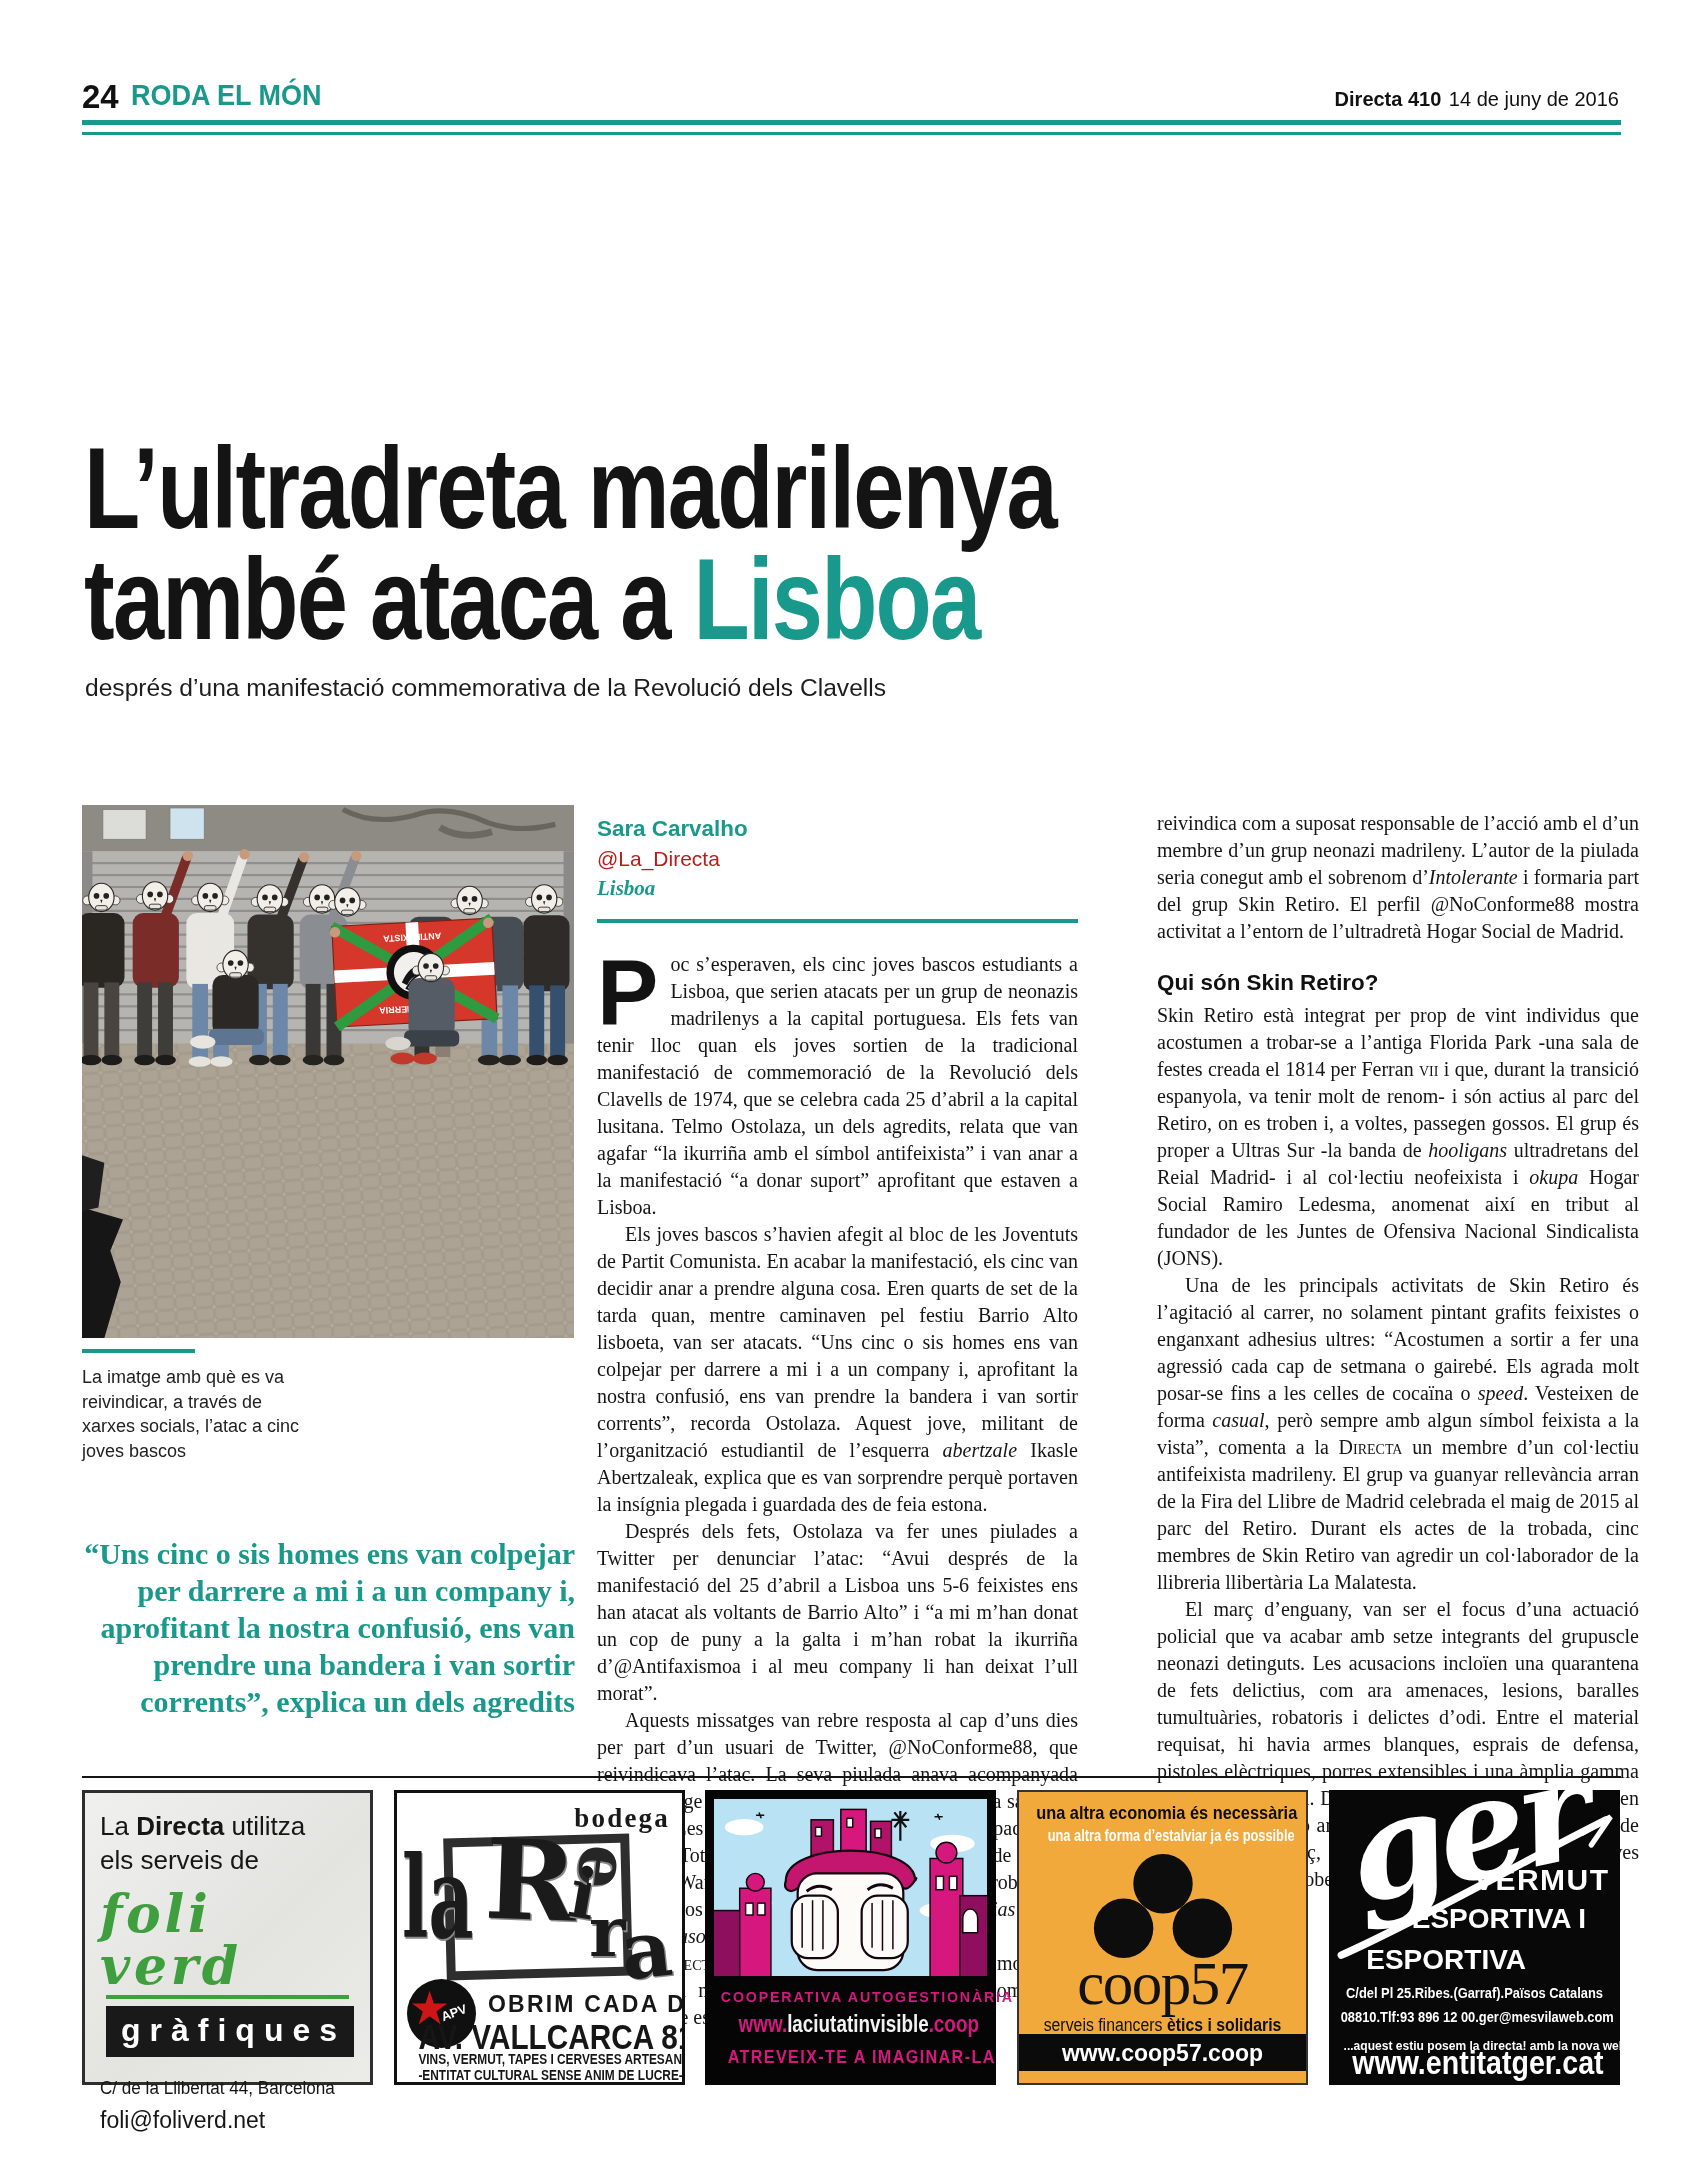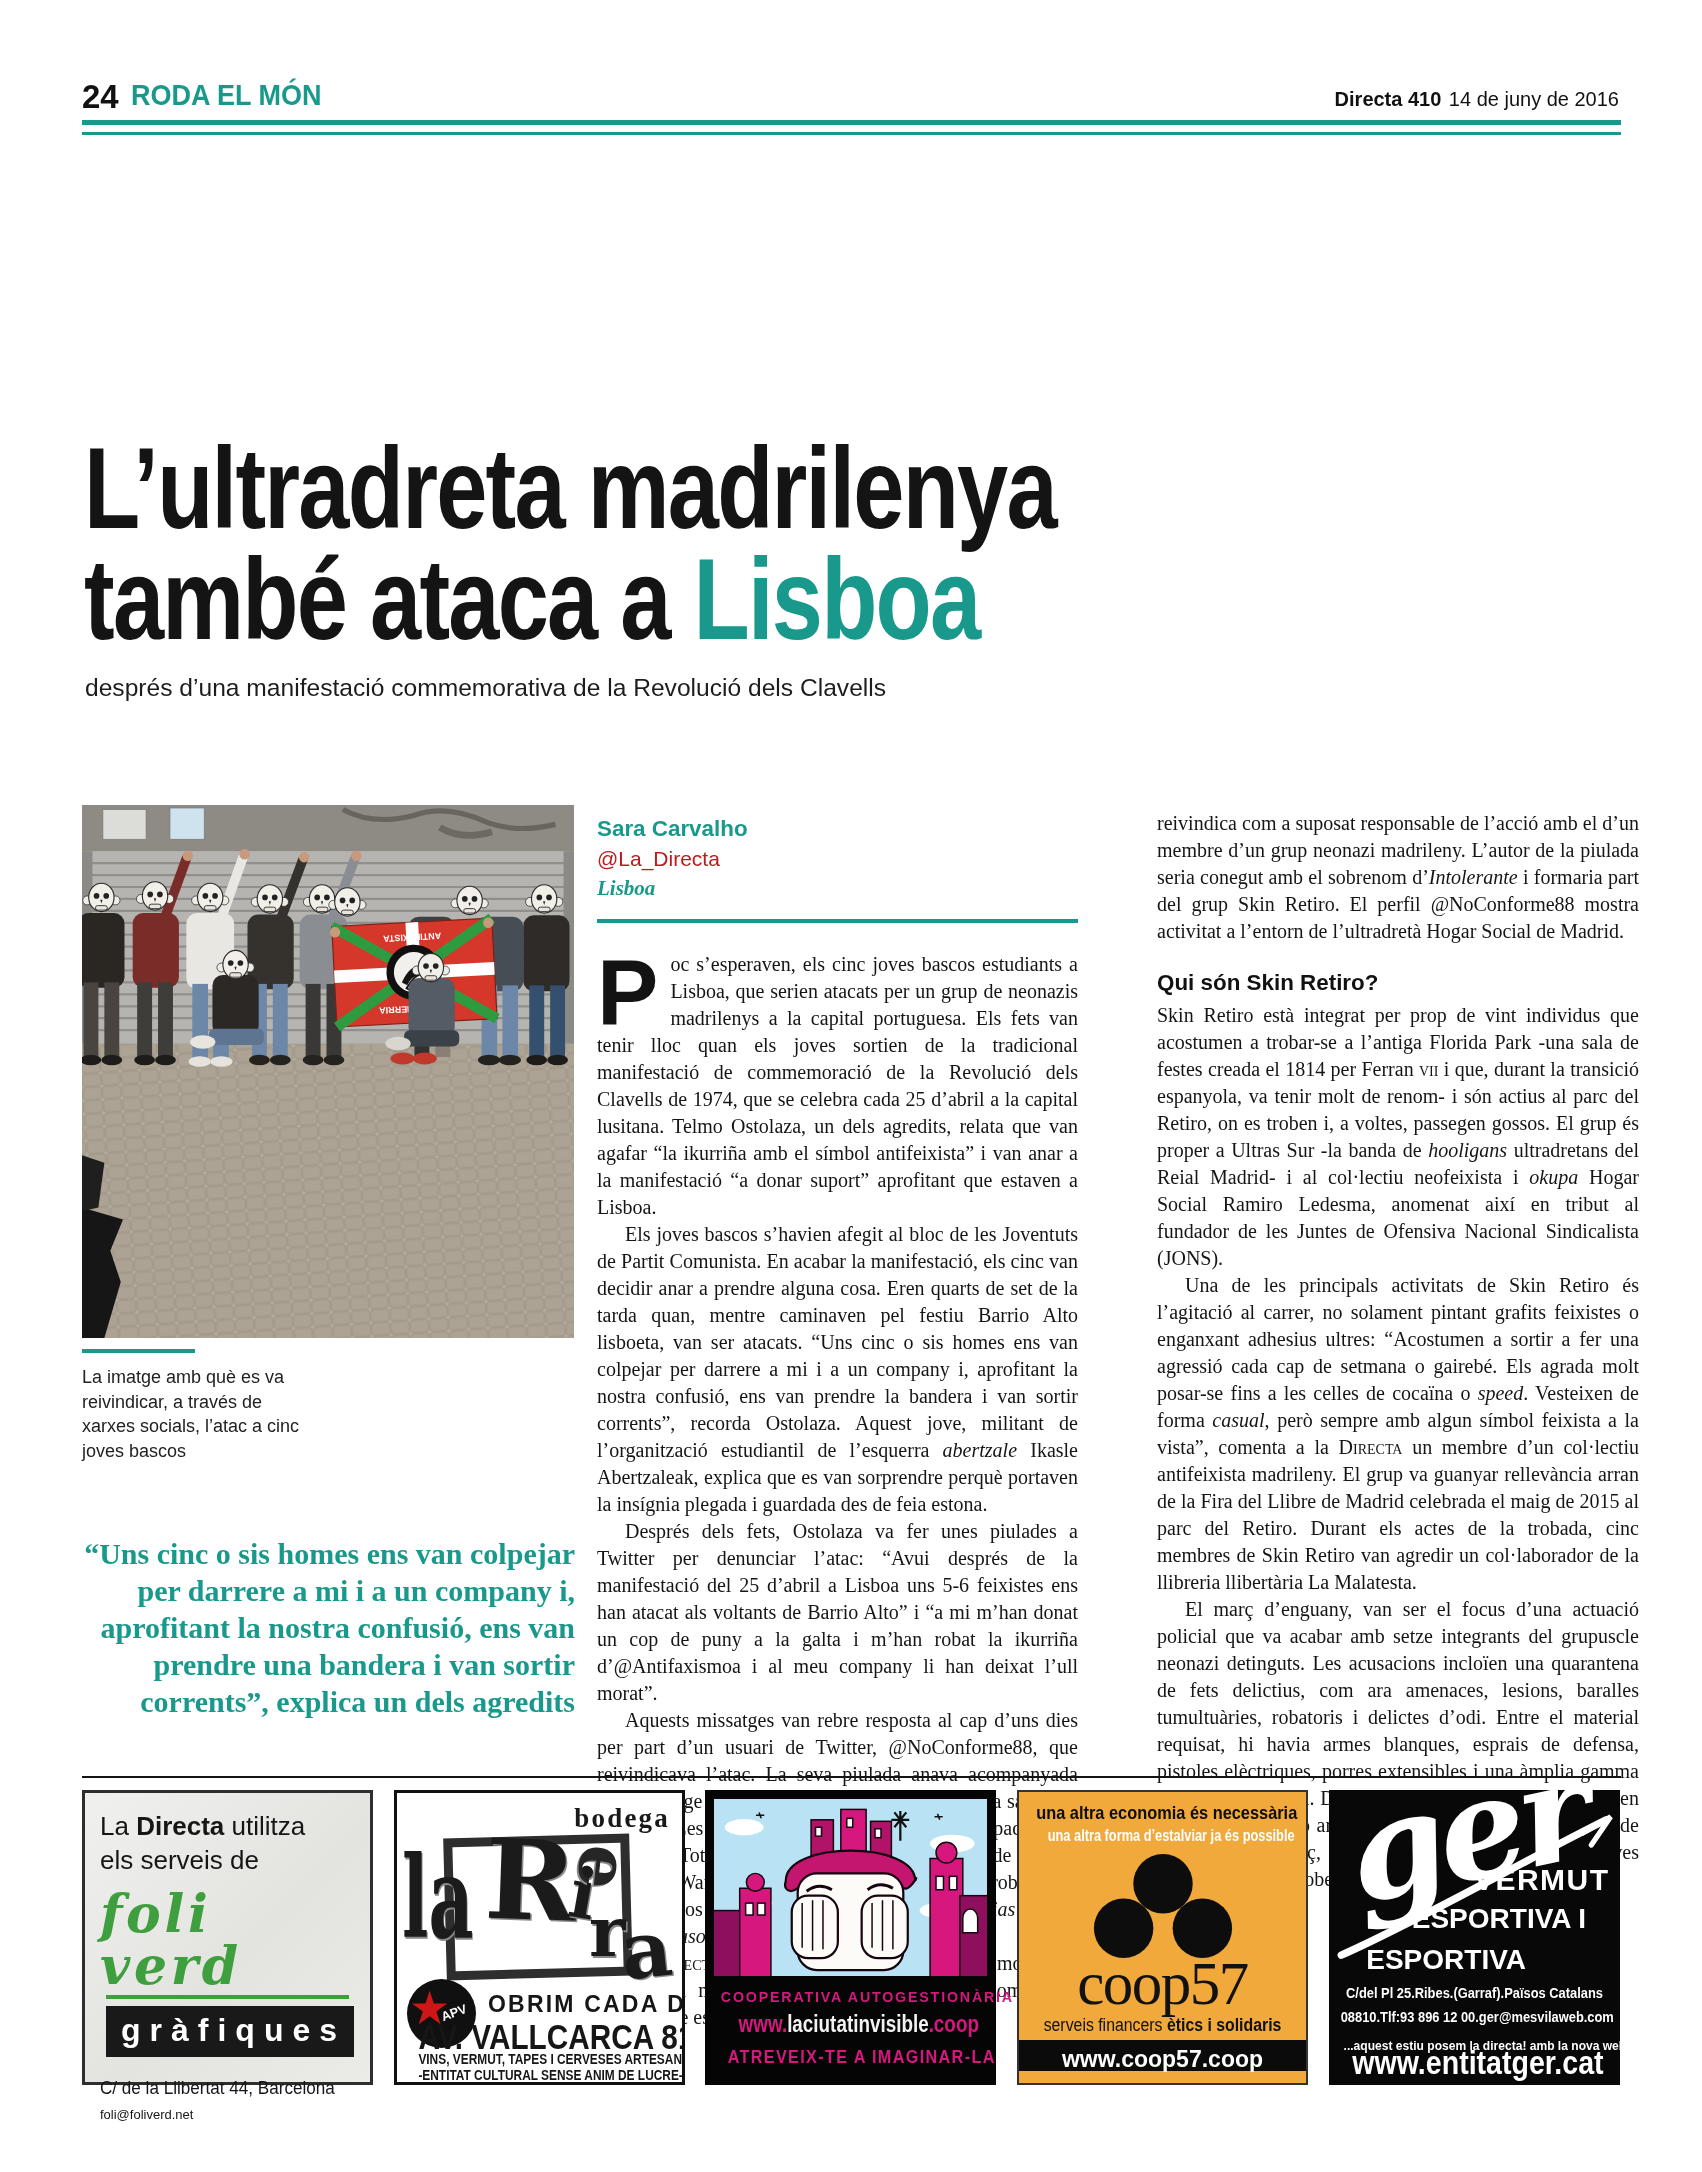--- a/index.html
+++ b/index.html
@@ -102,7 +102,7 @@
   .ad4 .dots{display:block;margin:9px auto 0;}
   .ad4 .brand{font-family:"Liberation Serif",serif;font-size:61px;color:#121212;margin-top:-6px;letter-spacing:-1.5px;line-height:63px;}
   .ad4 .t3{font-size:18px;color:#111;margin-top:0;transform:scaleX(.88);white-space:nowrap;}
-  .ad4 .bar{position:absolute;left:0;right:0;bottom:12px;height:31px;background:#0b0b0b;color:#fff;font-size:23px;font-weight:800;line-height:39px;}
+  .ad4 .bar{position:absolute;left:0;right:0;bottom:12px;height:37px;background:#0b0b0b;color:#fff;font-size:23px;font-weight:800;line-height:39px;}
 
   
   .ad5{left:1329px;background:#080808;color:#fff;overflow:hidden;}

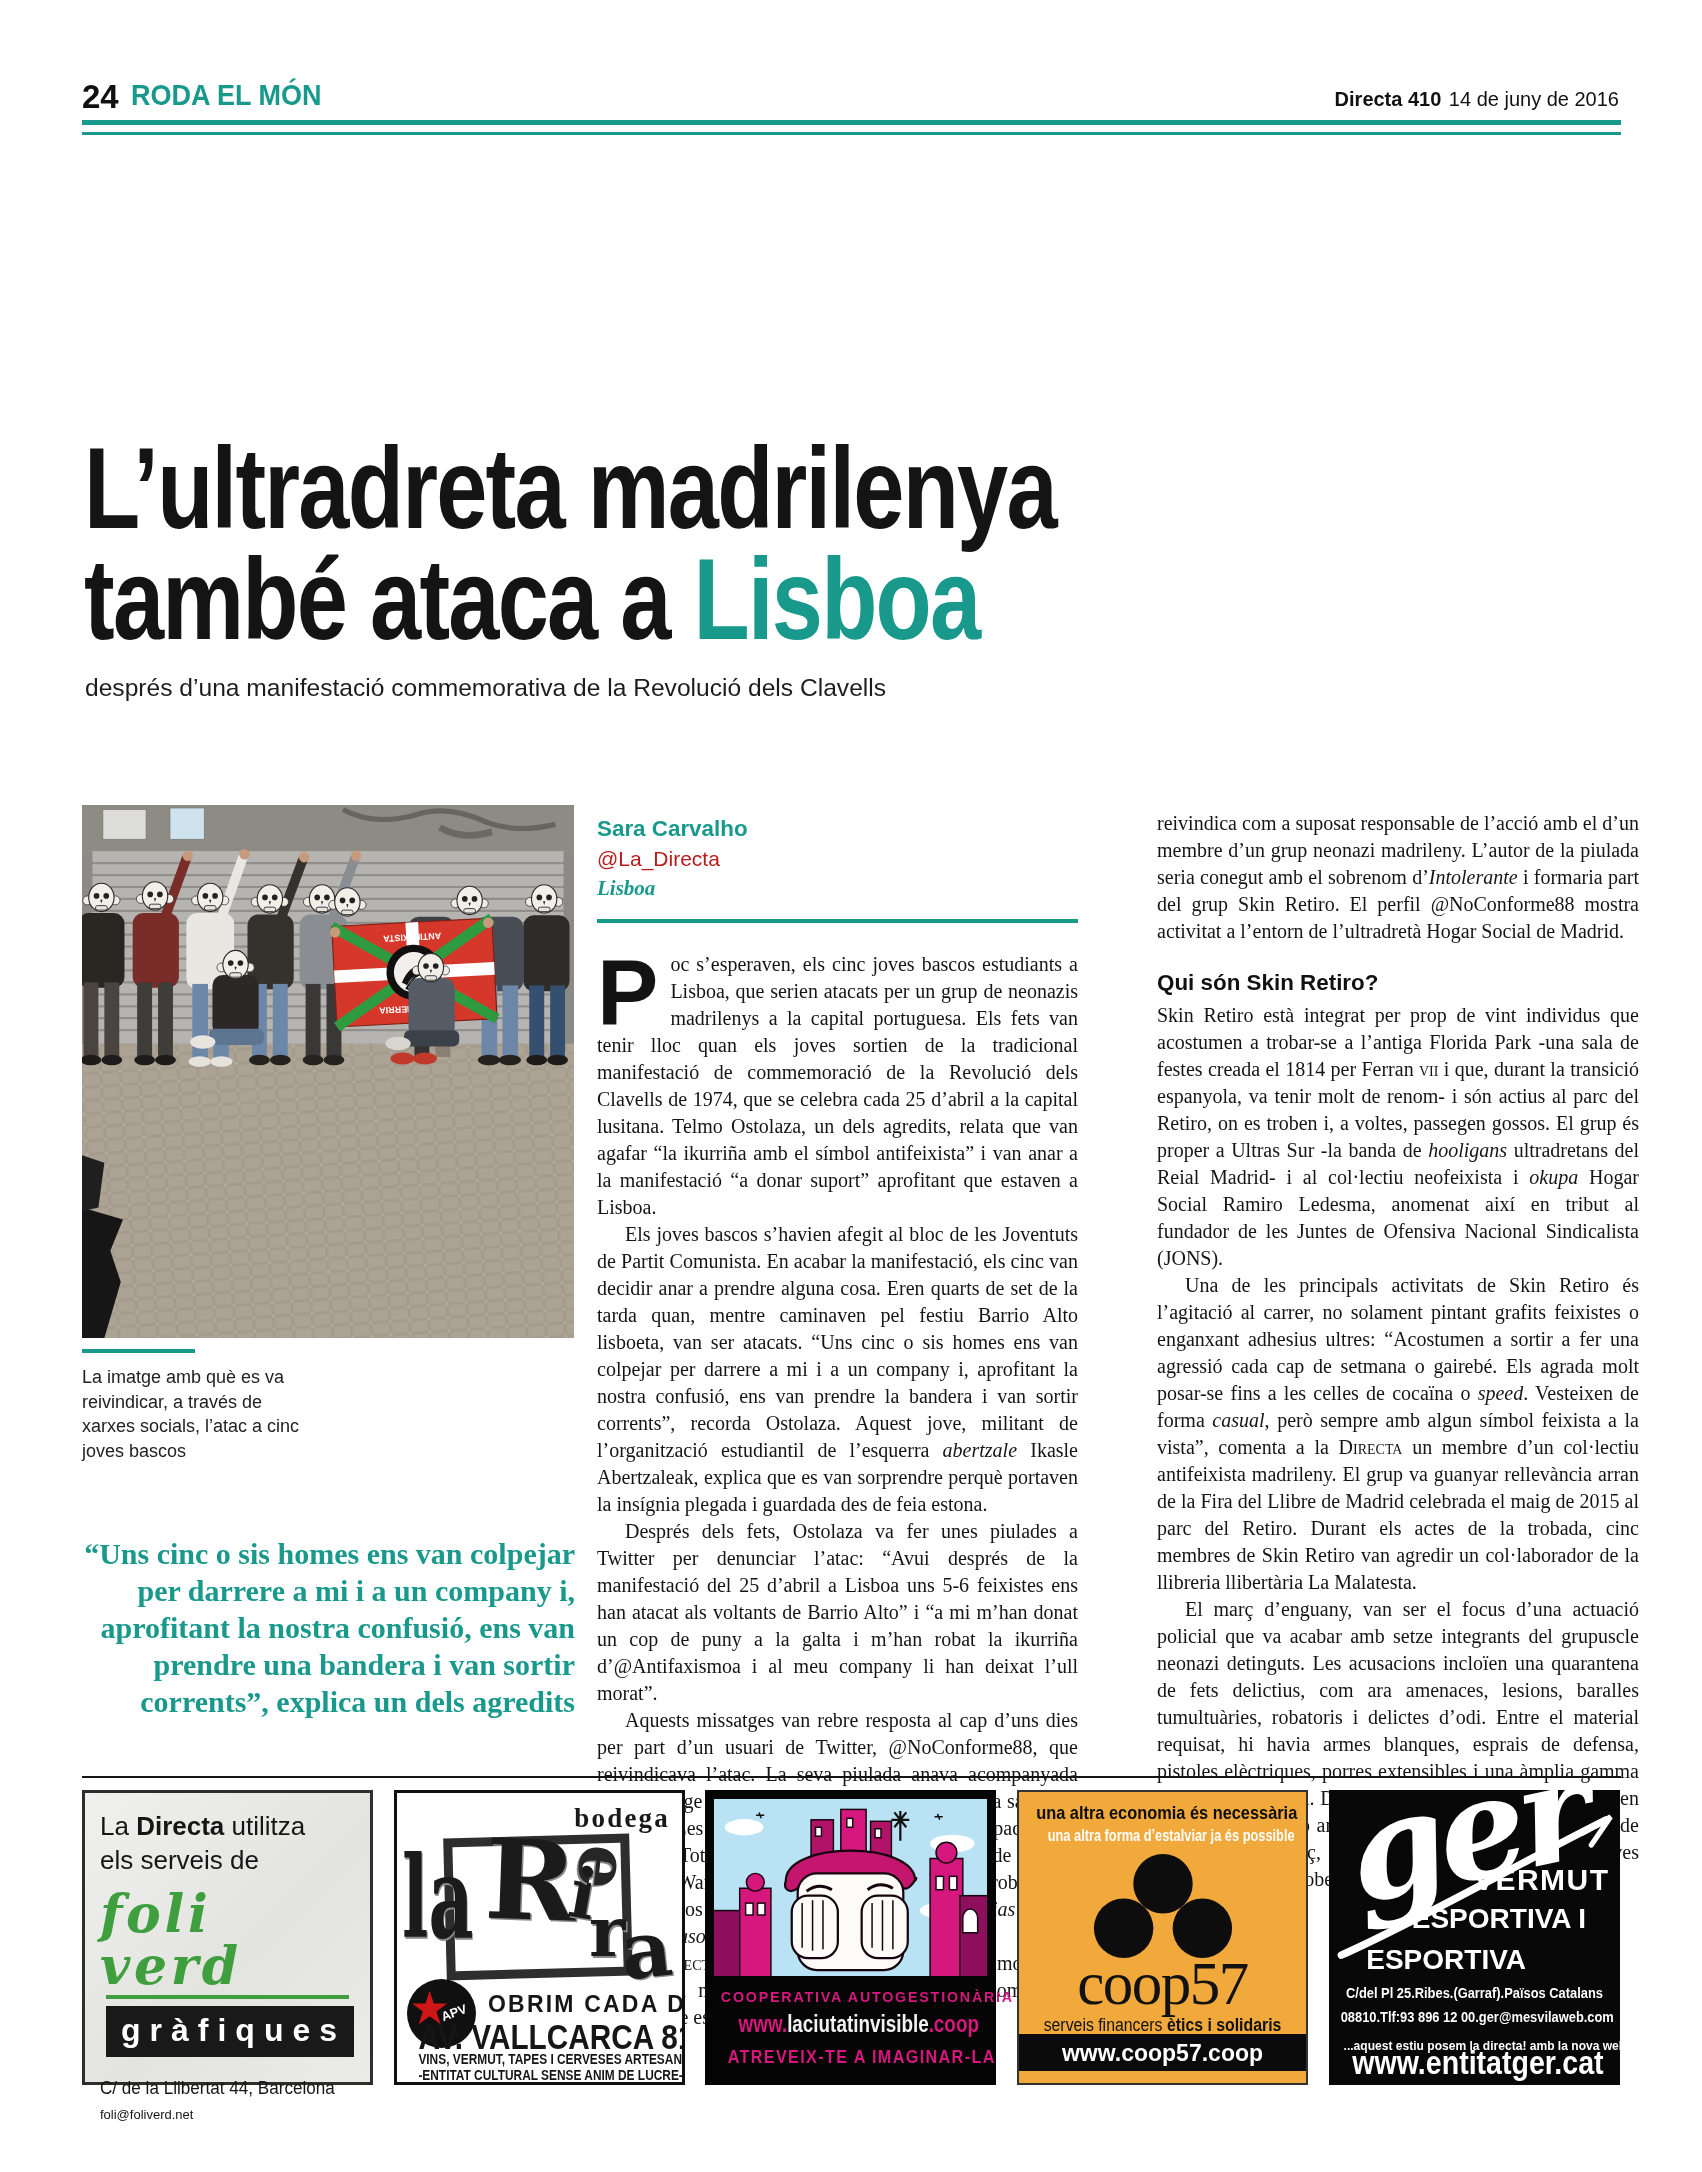--- a/index.html
+++ b/index.html
@@ -66,7 +66,7 @@
   .ad1 .brand-underline{height:3.7px;background:var(--green);width:243px;margin:3px 0 0 6px;}
   .ad1 .gfx{display:inline-block;background:#191919;color:#fff;font-size:32px;font-weight:700;letter-spacing:9px;padding:6px 7.5px 8.2px 15px;margin:7.5px 0 0 6px;}
   .ad1 .addr{font-size:18px;margin-top:21px;transform:scaleX(.95);transform-origin:left;white-space:nowrap;}
-  .ad1 .email{font-size:13px;margin-top:7.5px;}
+  .ad1 .email{font-size:23px;margin-top:7.5px;}
 
   
   .ad2{left:394px;background:#ffffff;border:3.7px solid #101010;position:absolute;overflow:hidden;}

